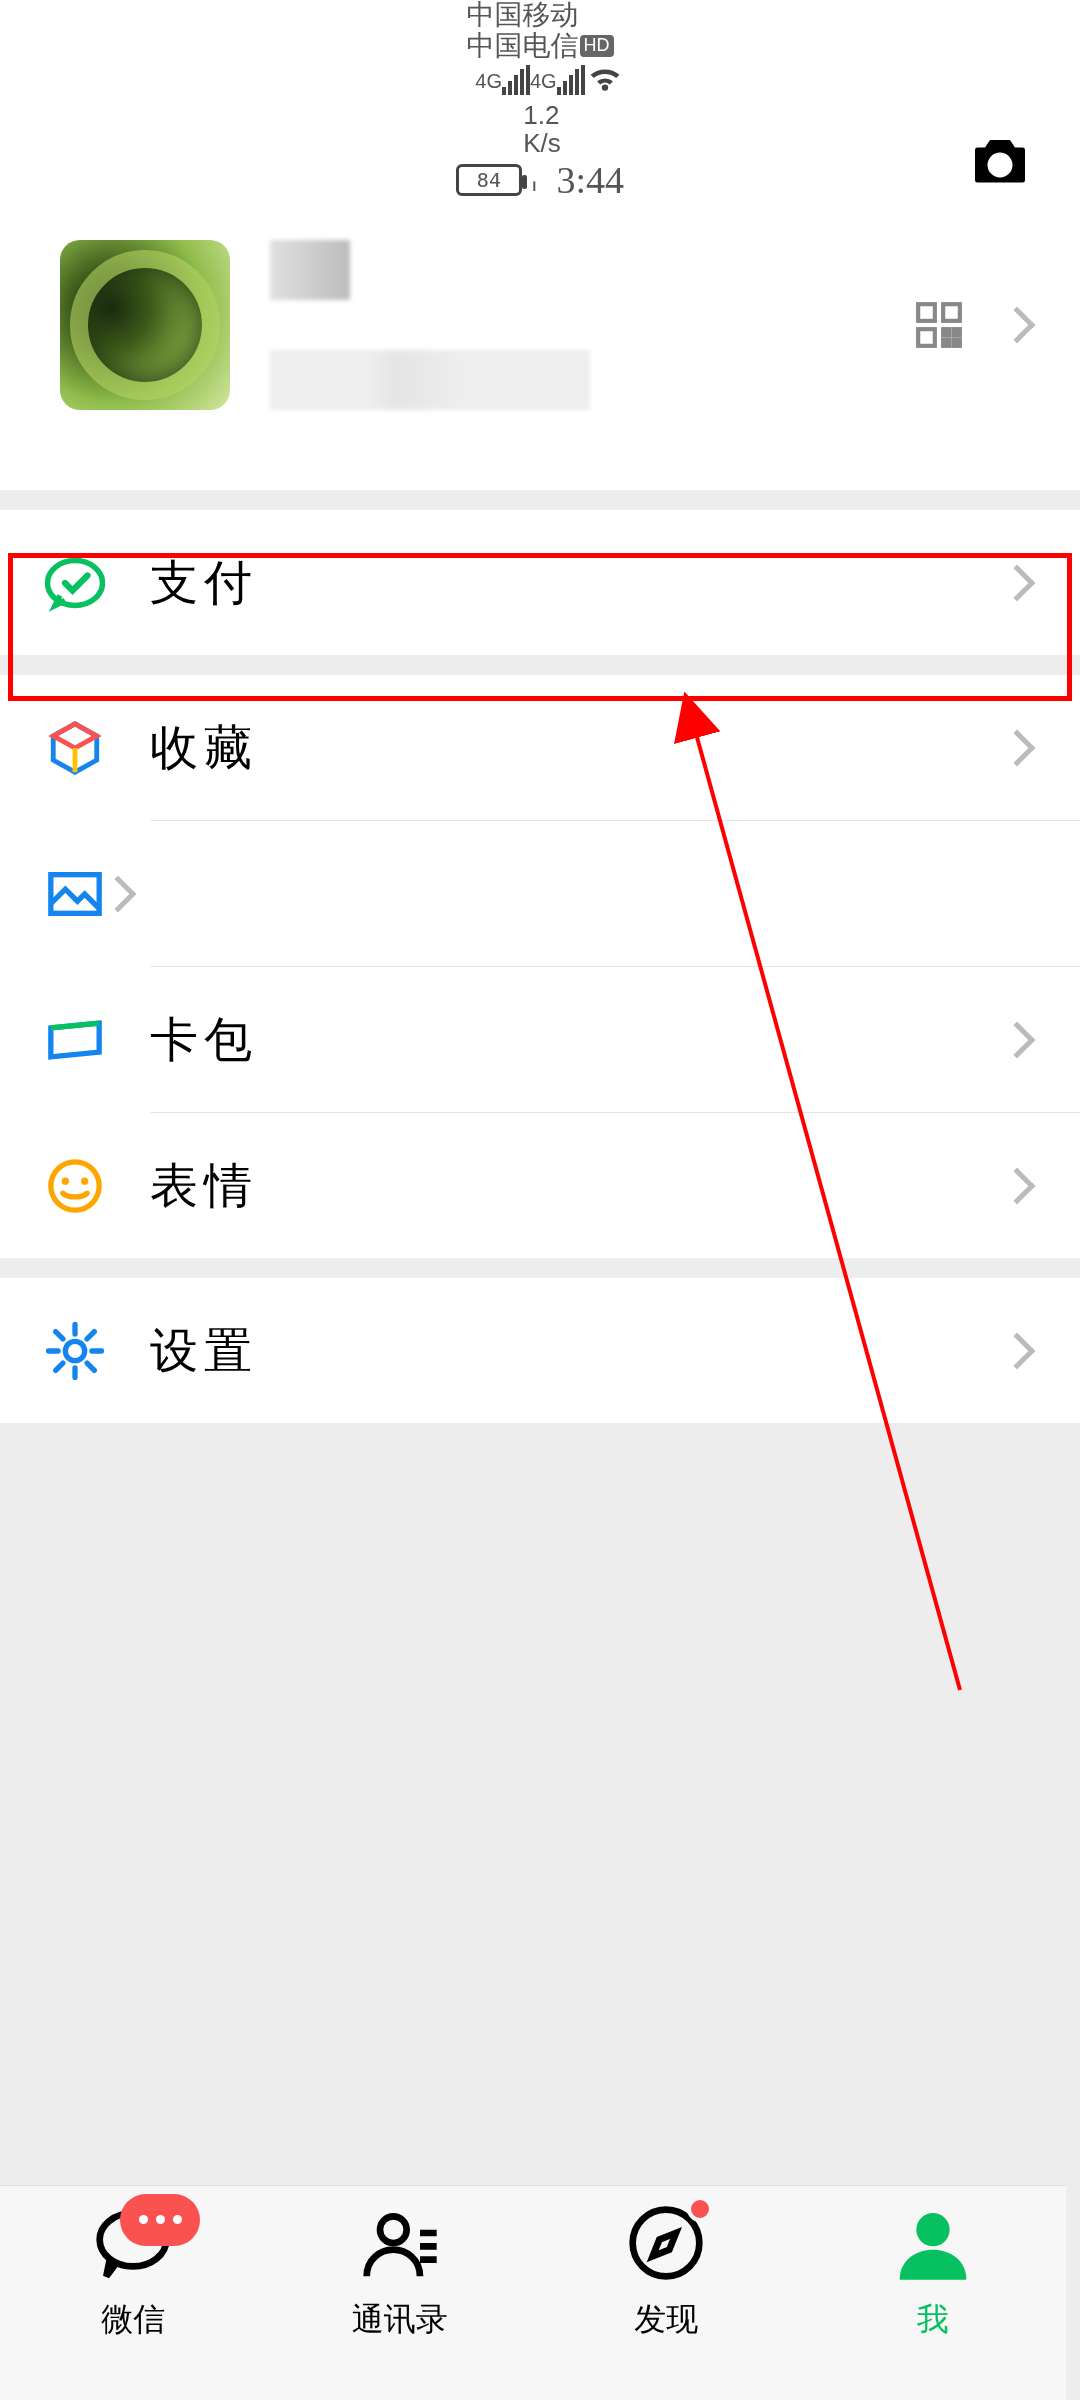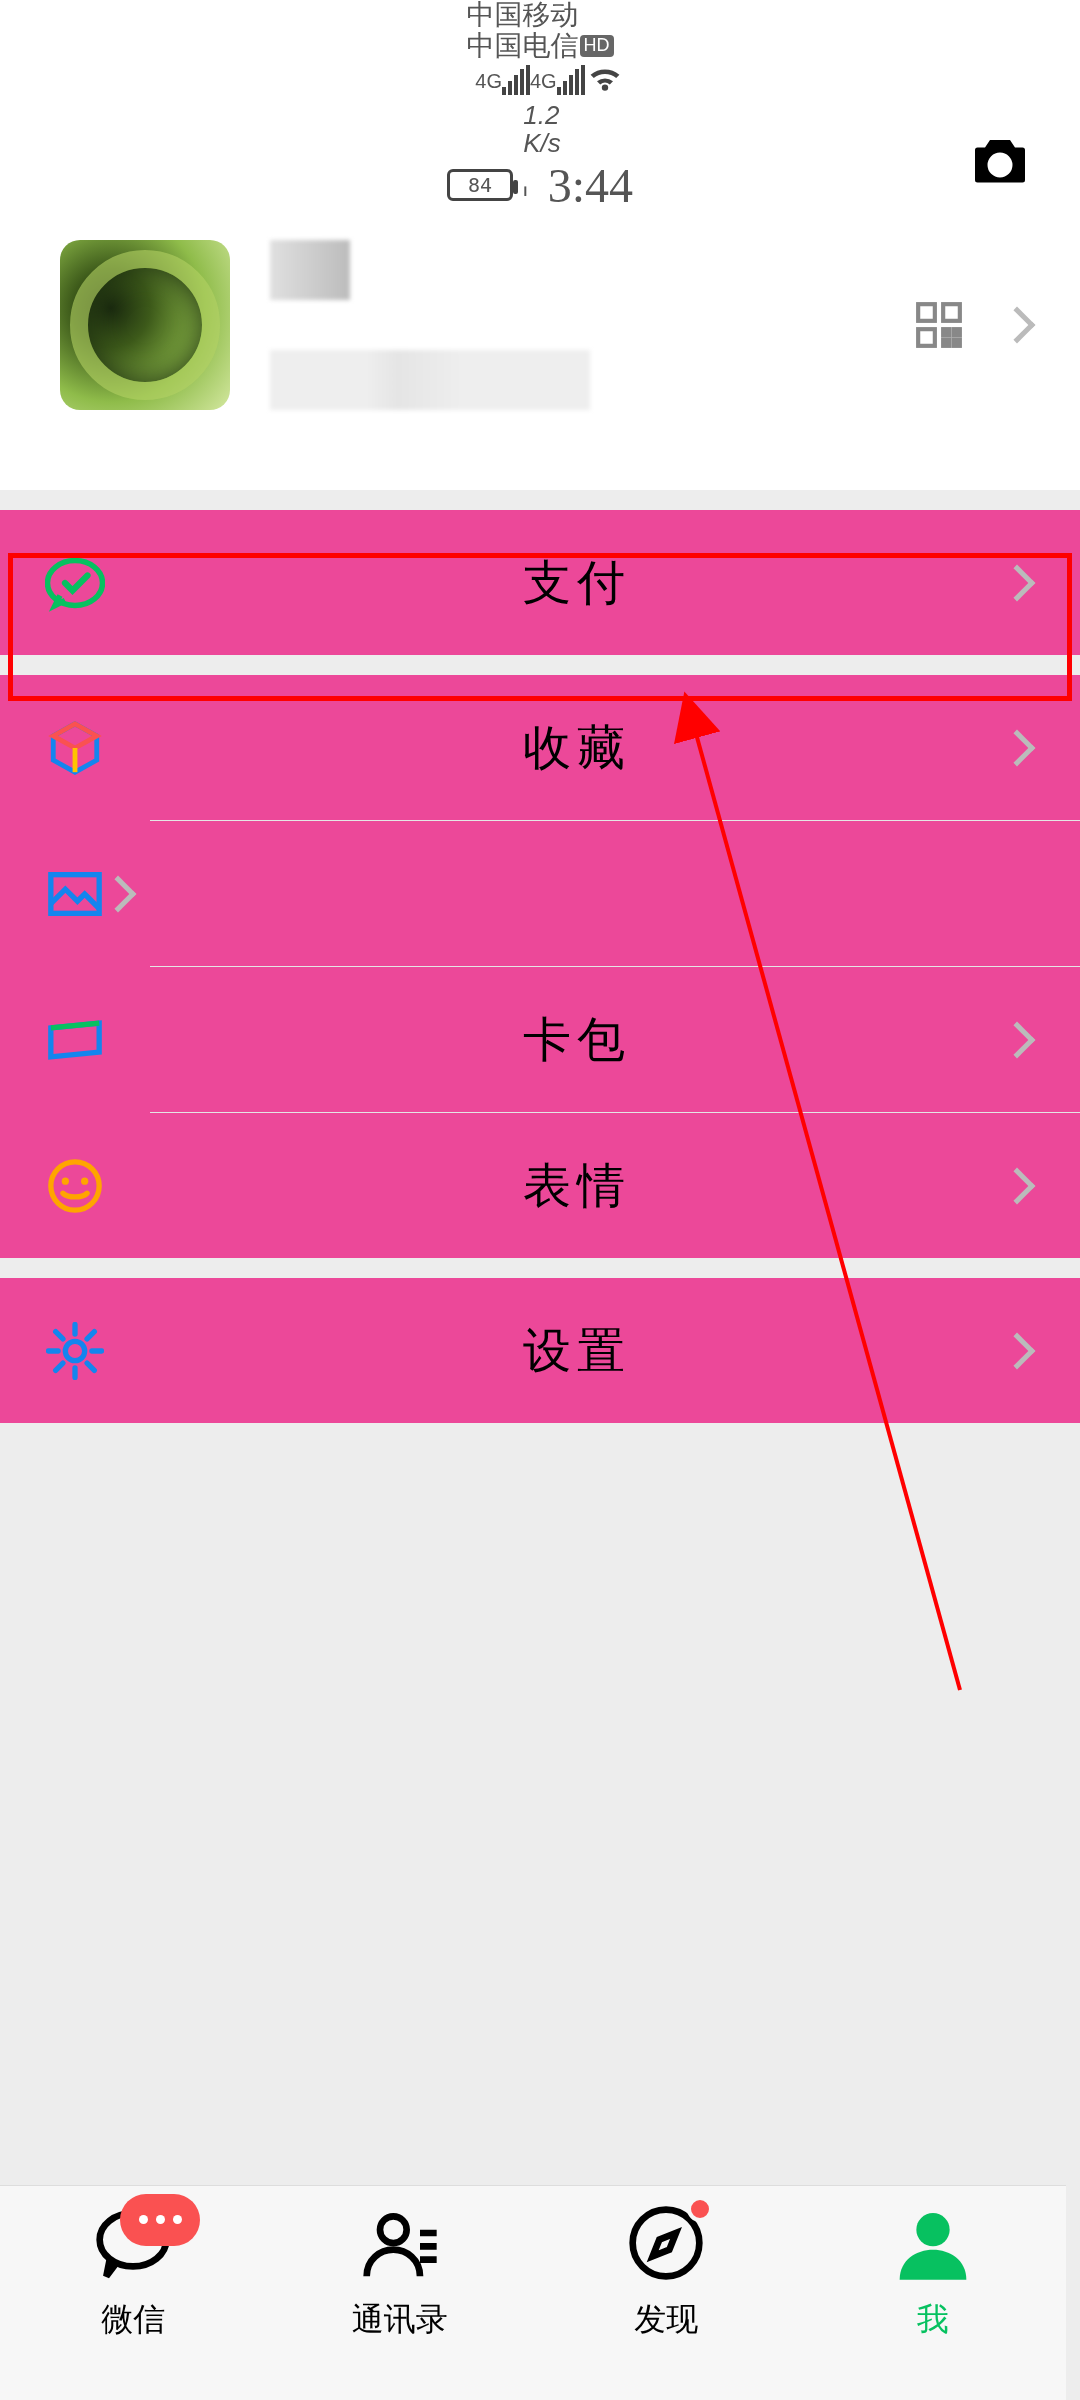--- a/index.html
+++ b/index.html
@@ -12,7 +12,7 @@
   .status { width: 100%; height: 100px; background: #fff; display: flex; align-items: center; padding: 0 50px; font-size: 30px; color: #555; flex-direction: column; }
   .status .carriers { font-family: "KaiTi","STKaiti",serif; font-size: 28px; line-height: 1.1; }
   .status .sigs { margin-left: 20px; display: flex; align-items: center; }
-  .status .speed { margin-left: 4px; font-size: 26px; line-height: 1.1; font-style: italic; }
+  .status .speed { margin-left: 4px; font-size: 26px; line-height: 1.1; }
   .status .spacer { flex: 1; }
   .status .batt { display: flex; align-items: center; gap: 10px; }
   .batt-shell { width: 66px; height: 32px; border: 3px solid #444; border-radius: 6px; position: relative; display: flex; align-items: center; justify-content: center; font-size: 20px; font-family: monospace; }

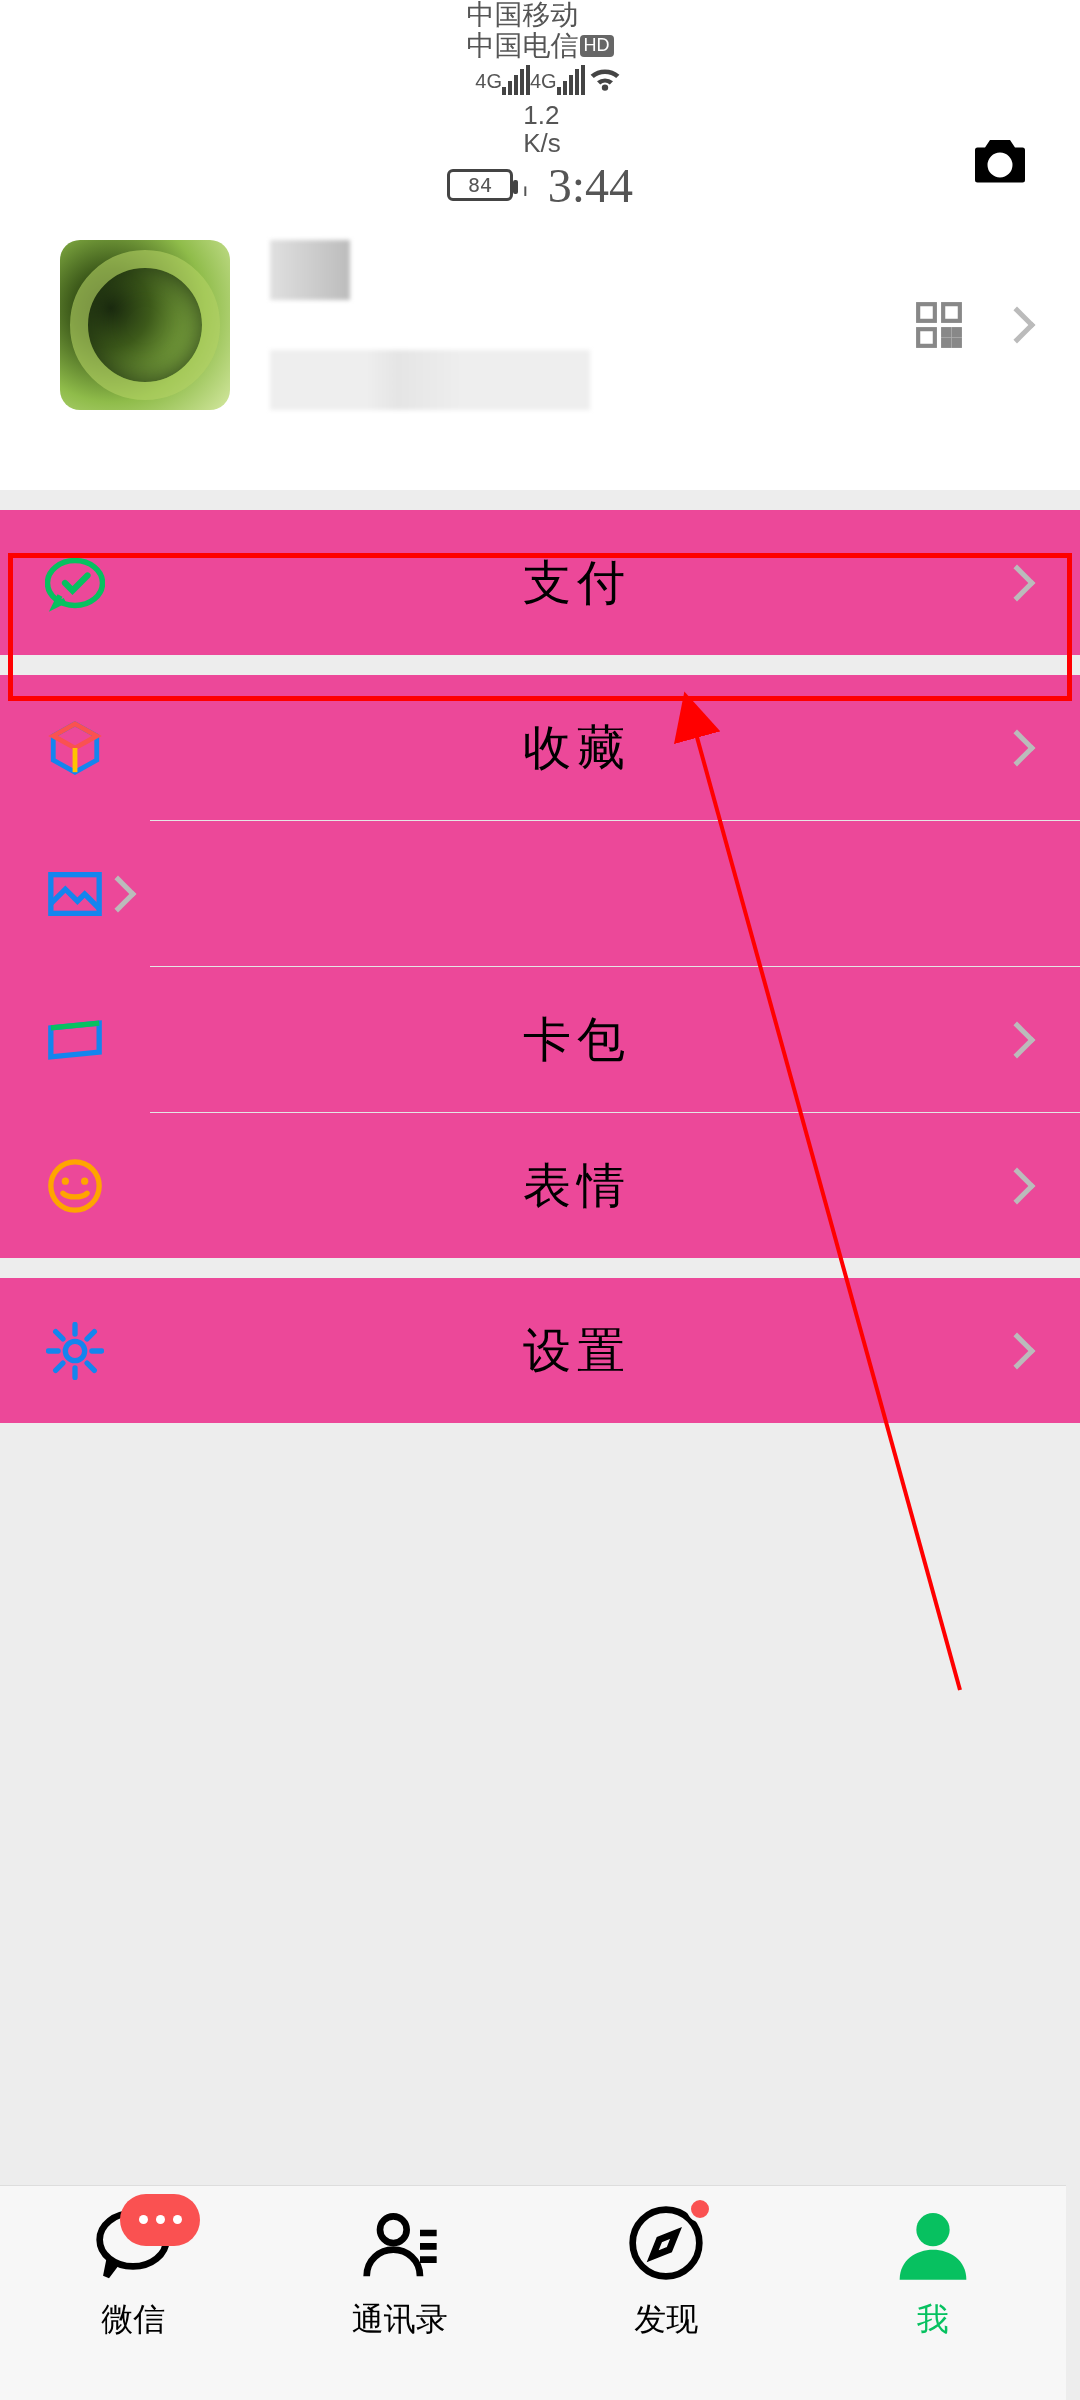--- a/index.html
+++ b/index.html
@@ -17,7 +17,7 @@
   .status .batt { display: flex; align-items: center; gap: 10px; }
   .batt-shell { width: 66px; height: 32px; border: 3px solid #444; border-radius: 6px; position: relative; display: flex; align-items: center; justify-content: center; font-size: 20px; font-family: monospace; }
   .batt-shell::after { content:""; position:absolute; right:-8px; top:8px; width:5px; height:14px; background:#444; border-radius:2px;}
-  .time { font-family: "Comic Sans MS","Segoe Script",cursive; font-size: 48px; margin-left: 10px; }
+  .time { font-family: "Comic Sans MS","Segoe Script",cursive; font-size: 38px; margin-left: 10px; }
 
   
   .header { width:100%; background:#fff; height: 120px; display:flex; align-items:center; justify-content:flex-end; padding-right:50px; }

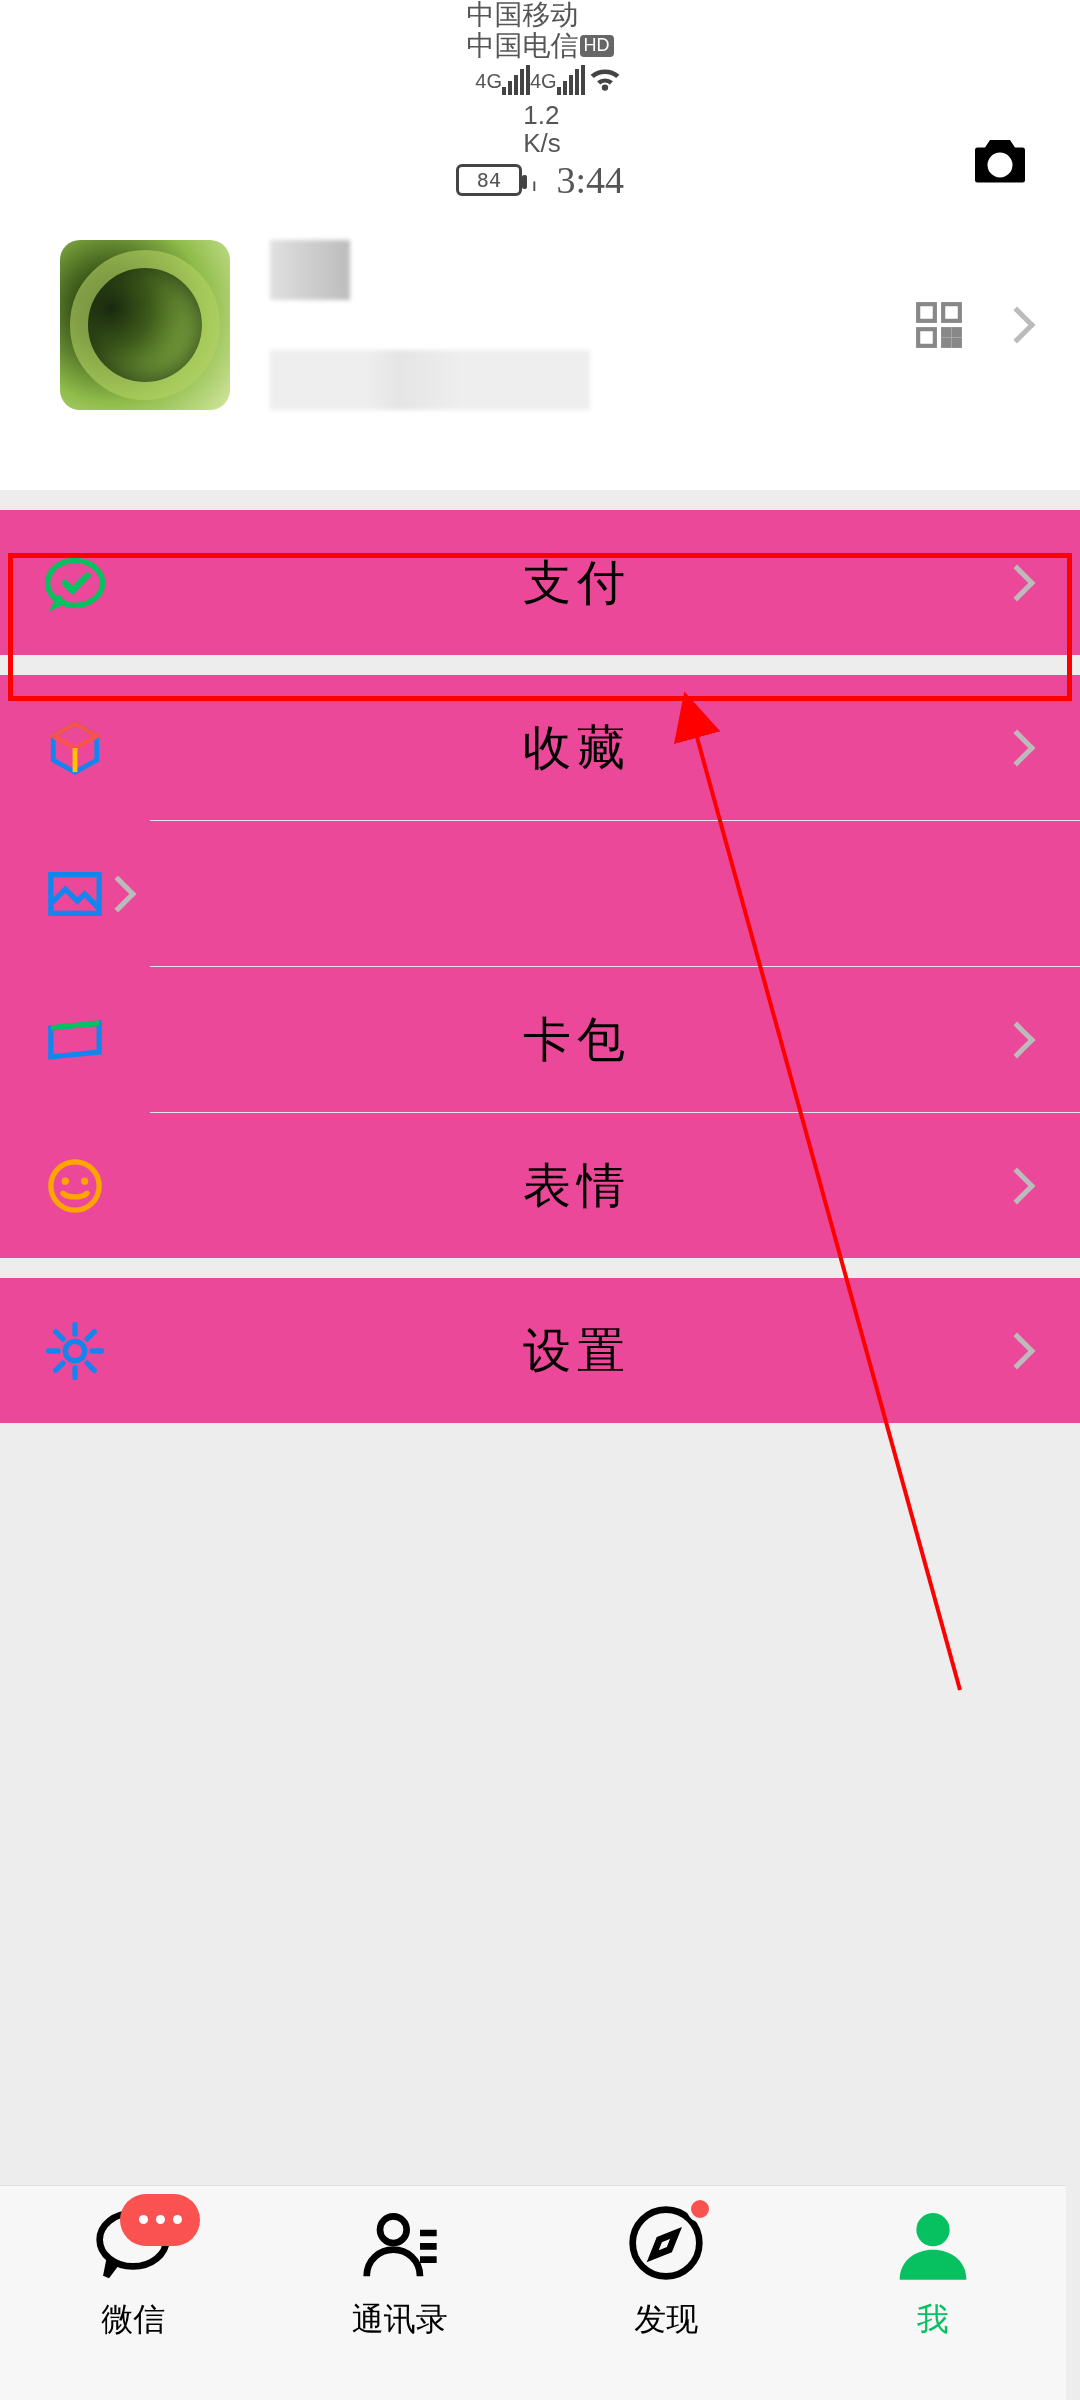--- a/index.html
+++ b/index.html
@@ -36,7 +36,7 @@
   .gap { height:20px; background:#ededed; width:100%; }
 
   
-  .group { background:#ec4899; width:100%;text-align:center; }
+  .group { background:#ffffff; width:100%; }
   .item { height:145px; display:flex; align-items:center; padding:0 50px 0 45px; }
   .item .ic { width:60px; height:60px; display:flex; align-items:center; justify-content:center; }
   .item .label { margin-left:45px; flex:1; font-size:48px; font-family:"KaiTi","STKaiti",serif; color:#000; letter-spacing:6px;}

